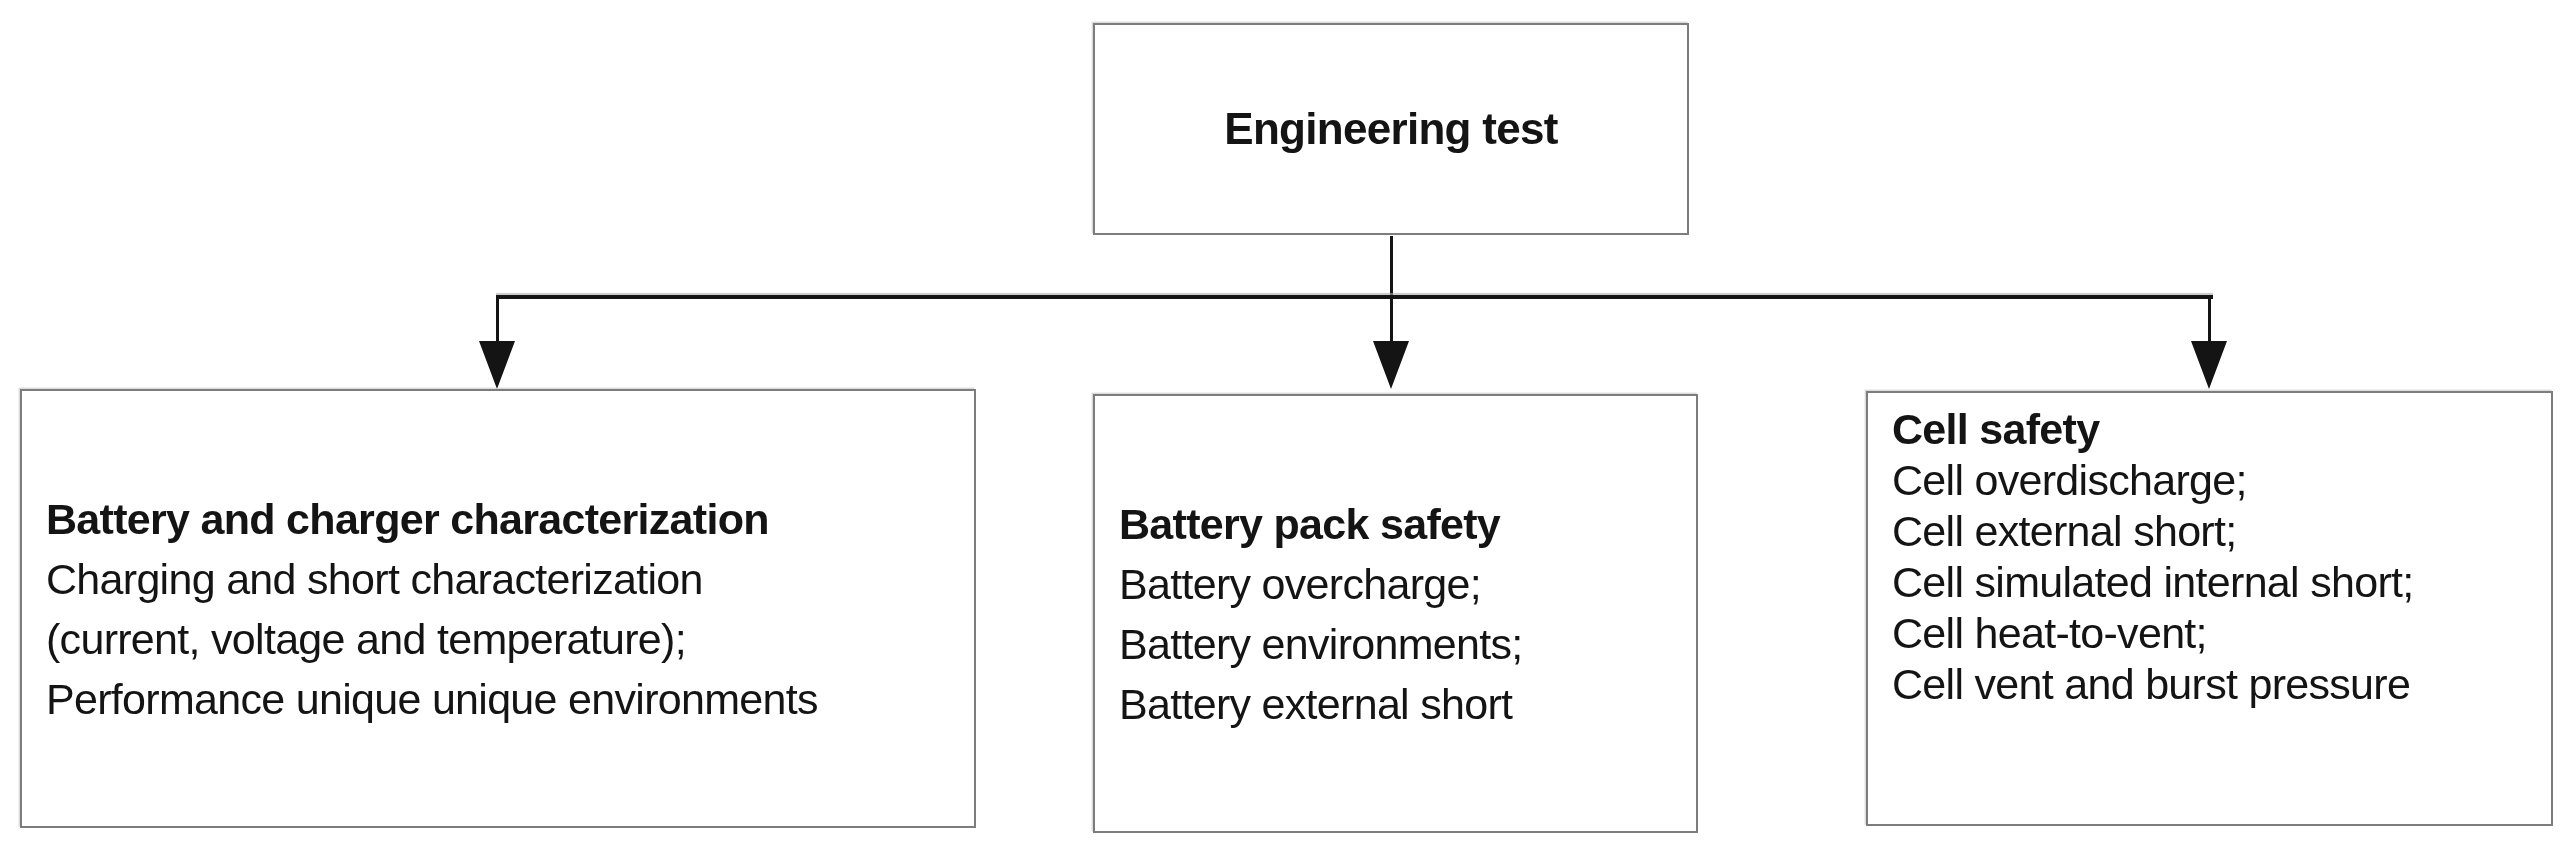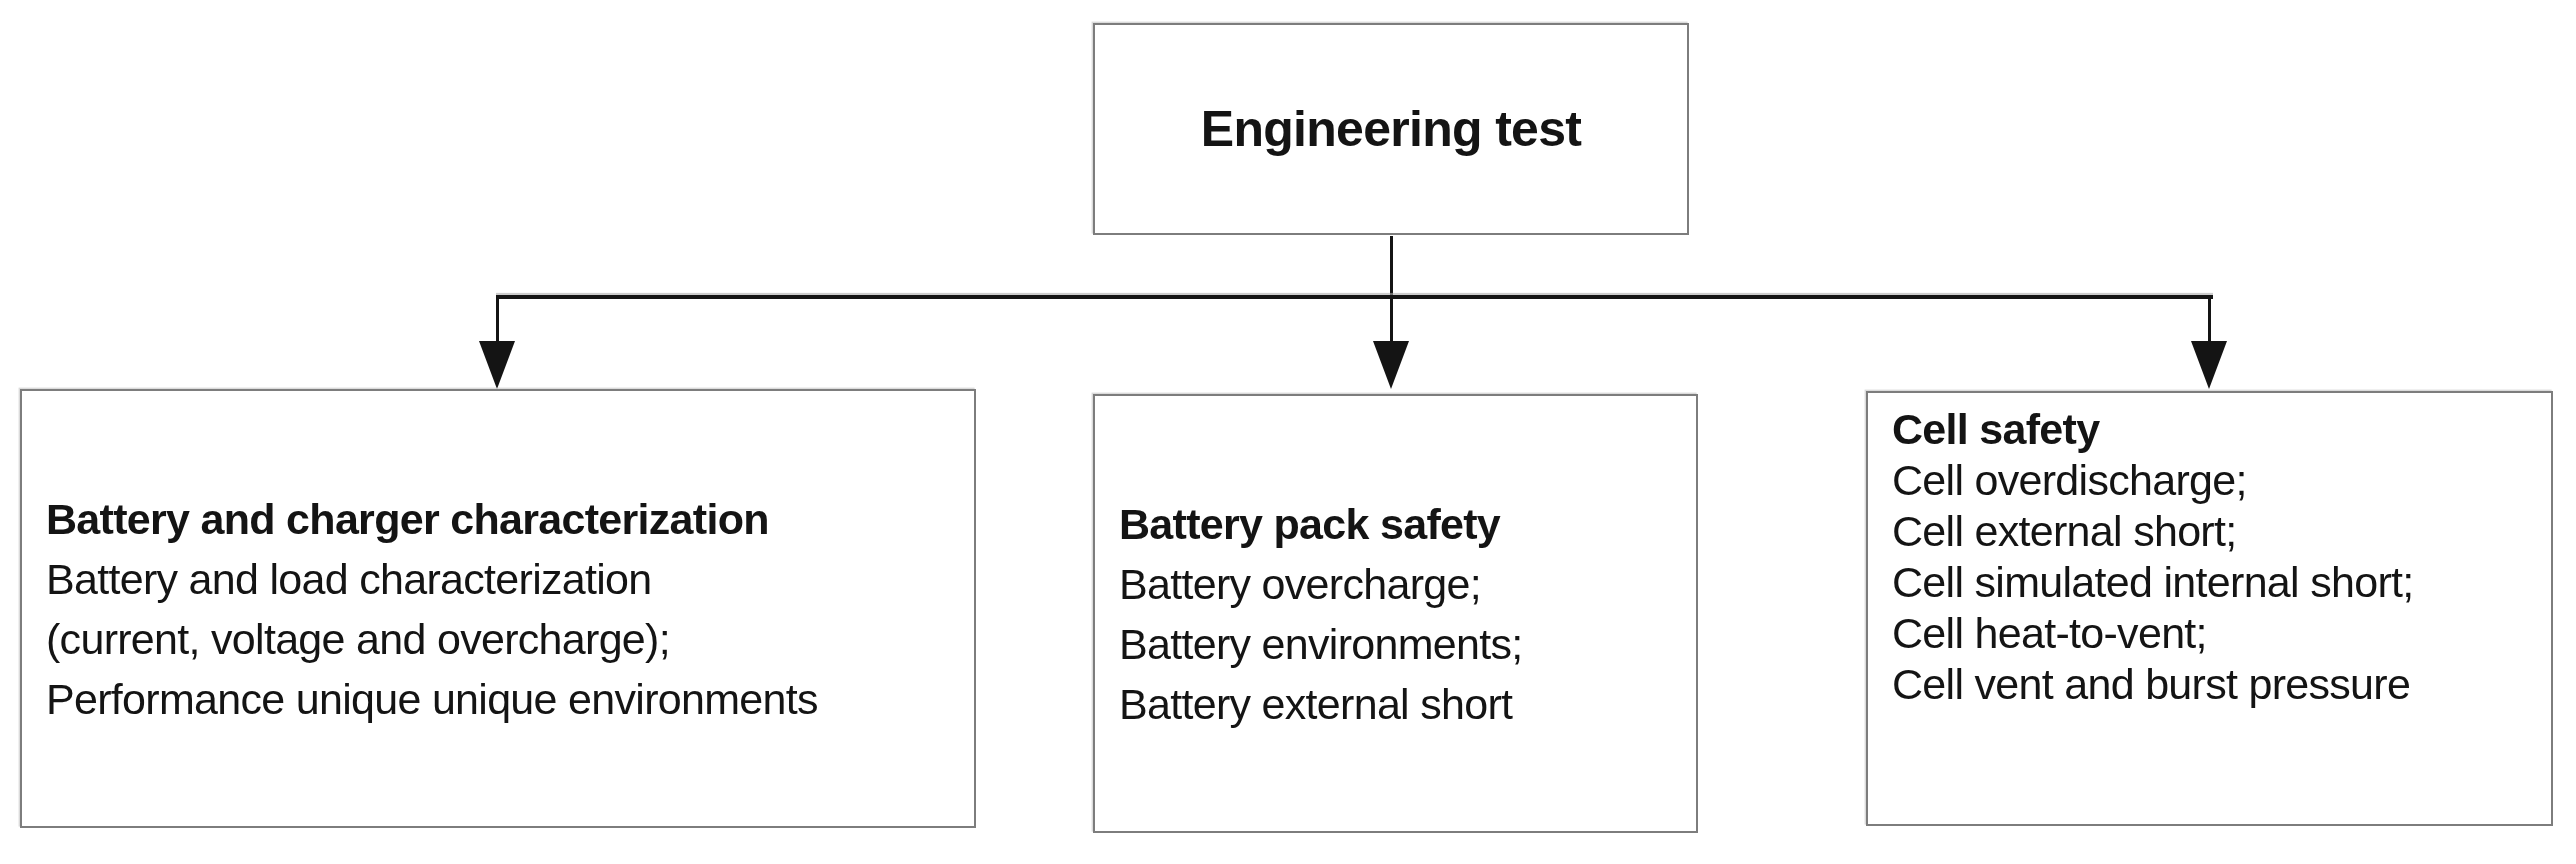--- a/index.html
+++ b/index.html
@@ -28,7 +28,7 @@
   .root-box {
     left: 1093px; top: 23.4px; width: 596px; height: 212px;
     display: flex; align-items: center; justify-content: center;
-    font-weight: bold; font-size: 50px; letter-spacing: -0.7px;
+    font-weight: bold; font-size: 44px; letter-spacing: -0.7px;
   }
   .branch {
     display: flex; flex-direction: column;

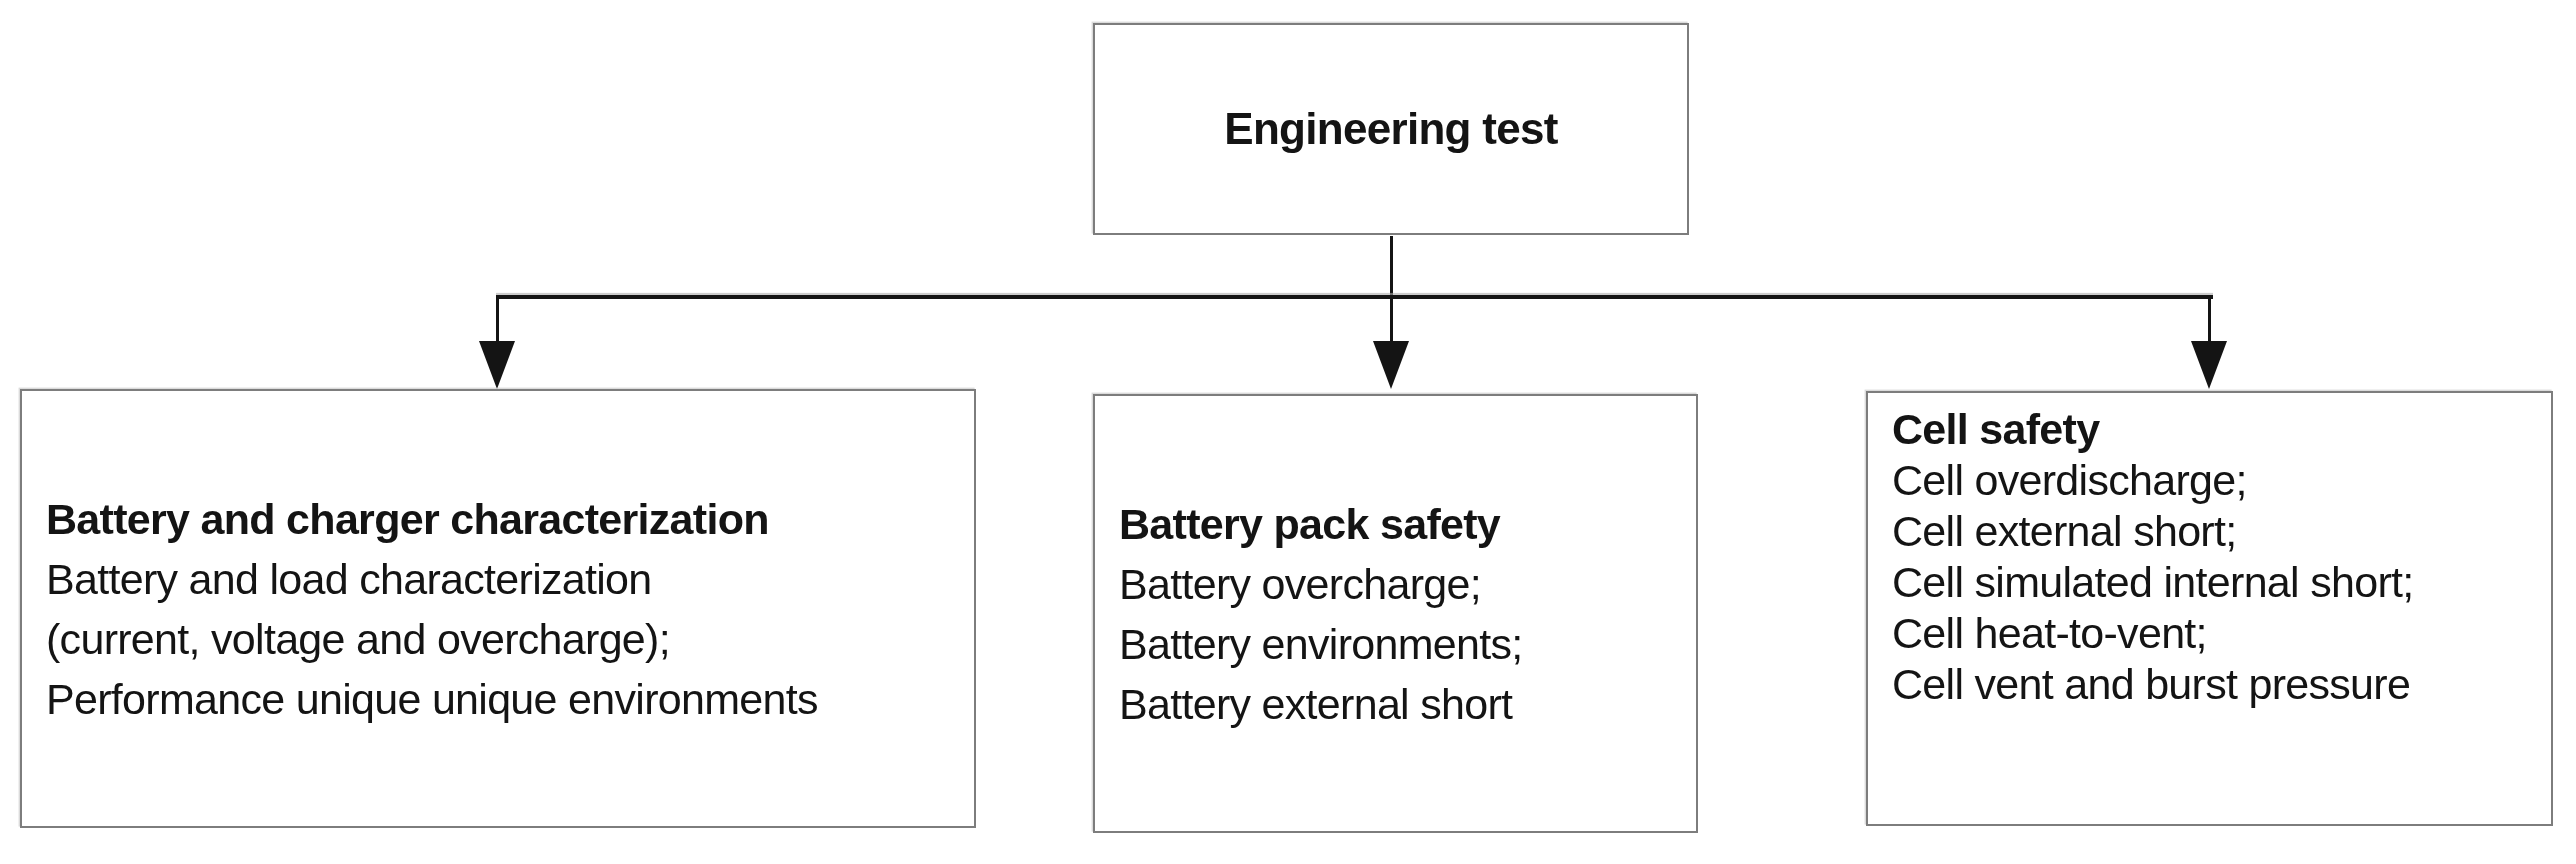--- a/index.html
+++ b/index.html
@@ -87,7 +87,7 @@
 
   <div class="box branch left-box">
     <div class="box-title">Battery and charger characterization</div>
-    <div class="box-item">Battery and load characterization</div>
+    <div class="box-item">Charging and short characterization</div>
     <div class="box-item">(current, voltage and overcharge);</div>
     <div class="box-item">Performance unique unique environments</div>
   </div>

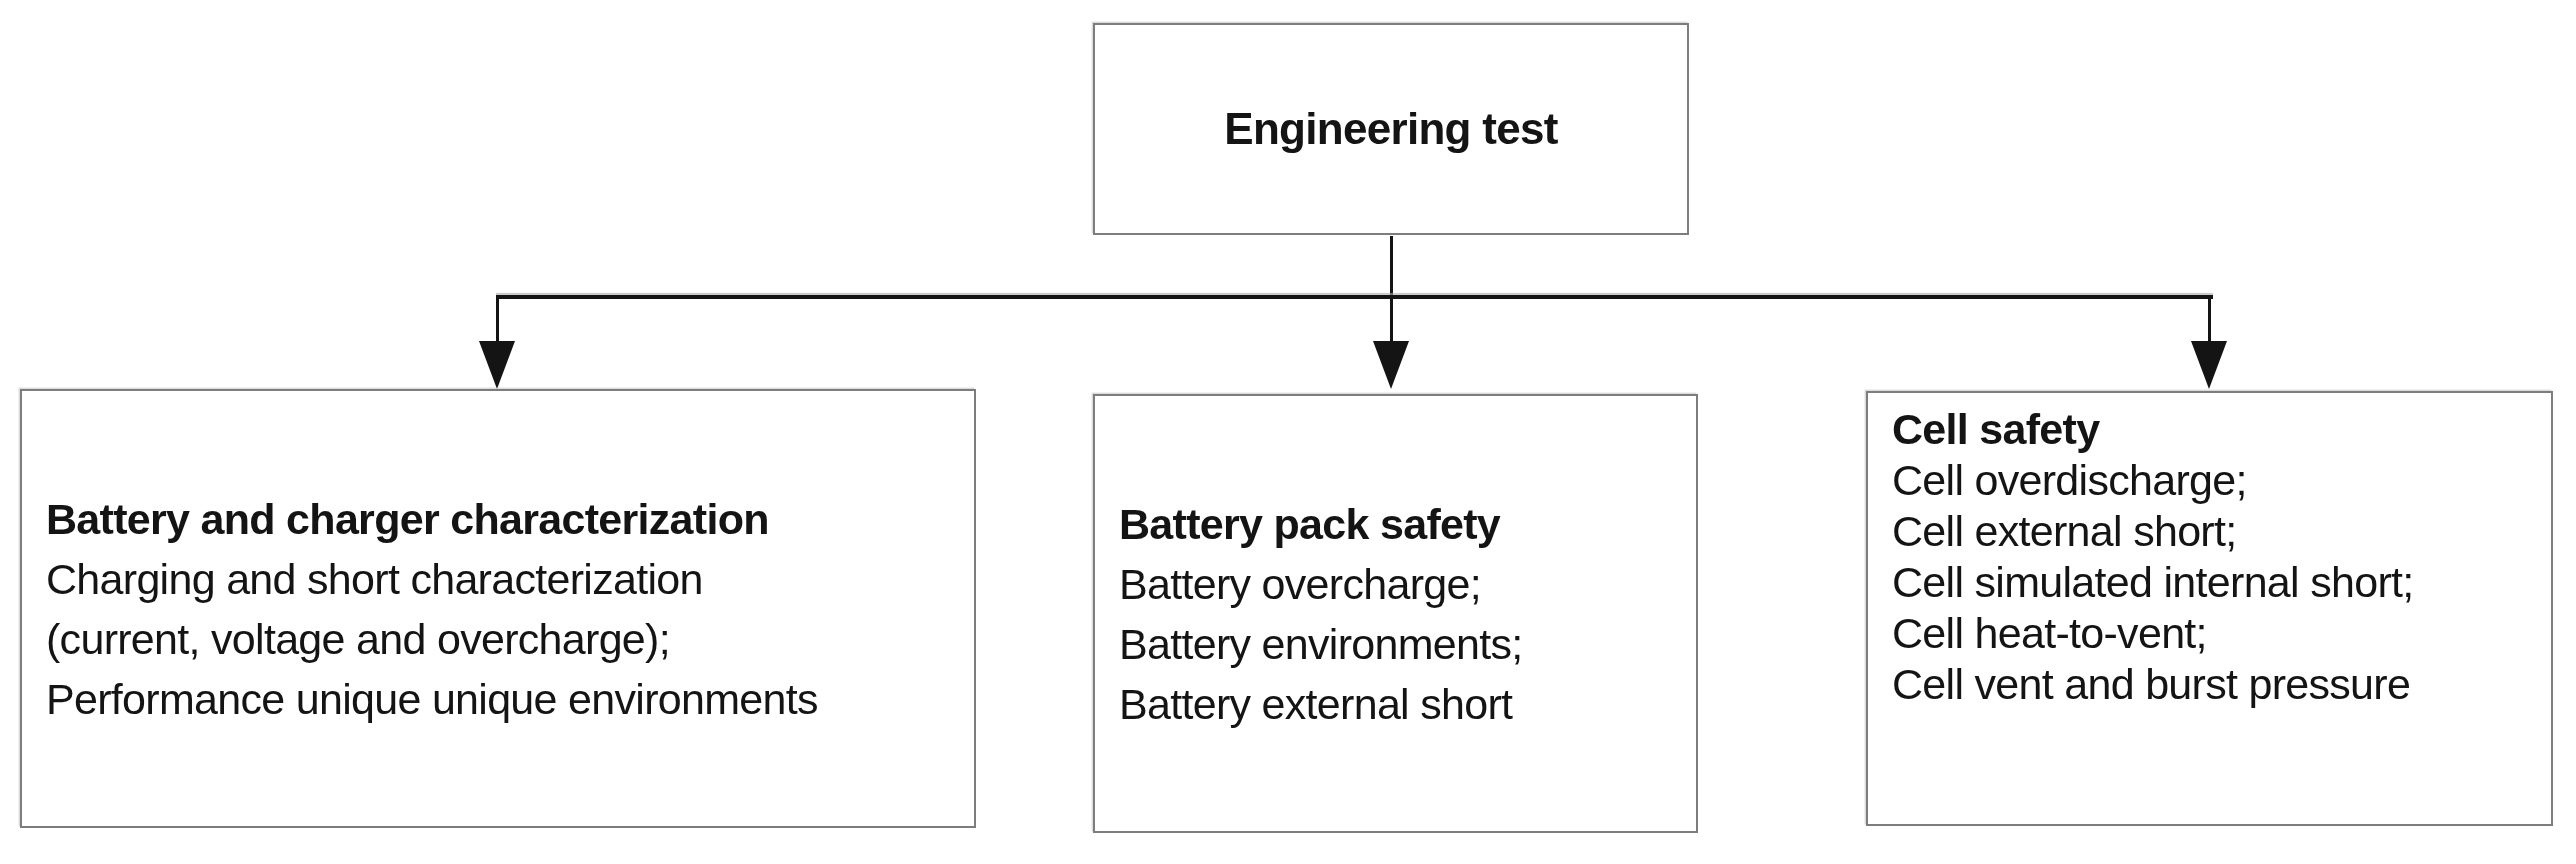--- a/index.html
+++ b/index.html
@@ -88,7 +88,7 @@
   <div class="box branch left-box">
     <div class="box-title">Battery and charger characterization</div>
     <div class="box-item">Charging and short characterization</div>
-    <div class="box-item">(current, voltage and overcharge);</div>
+    <div class="box-item">(current, voltage and temperature);</div>
     <div class="box-item">Performance unique unique environments</div>
   </div>
 

